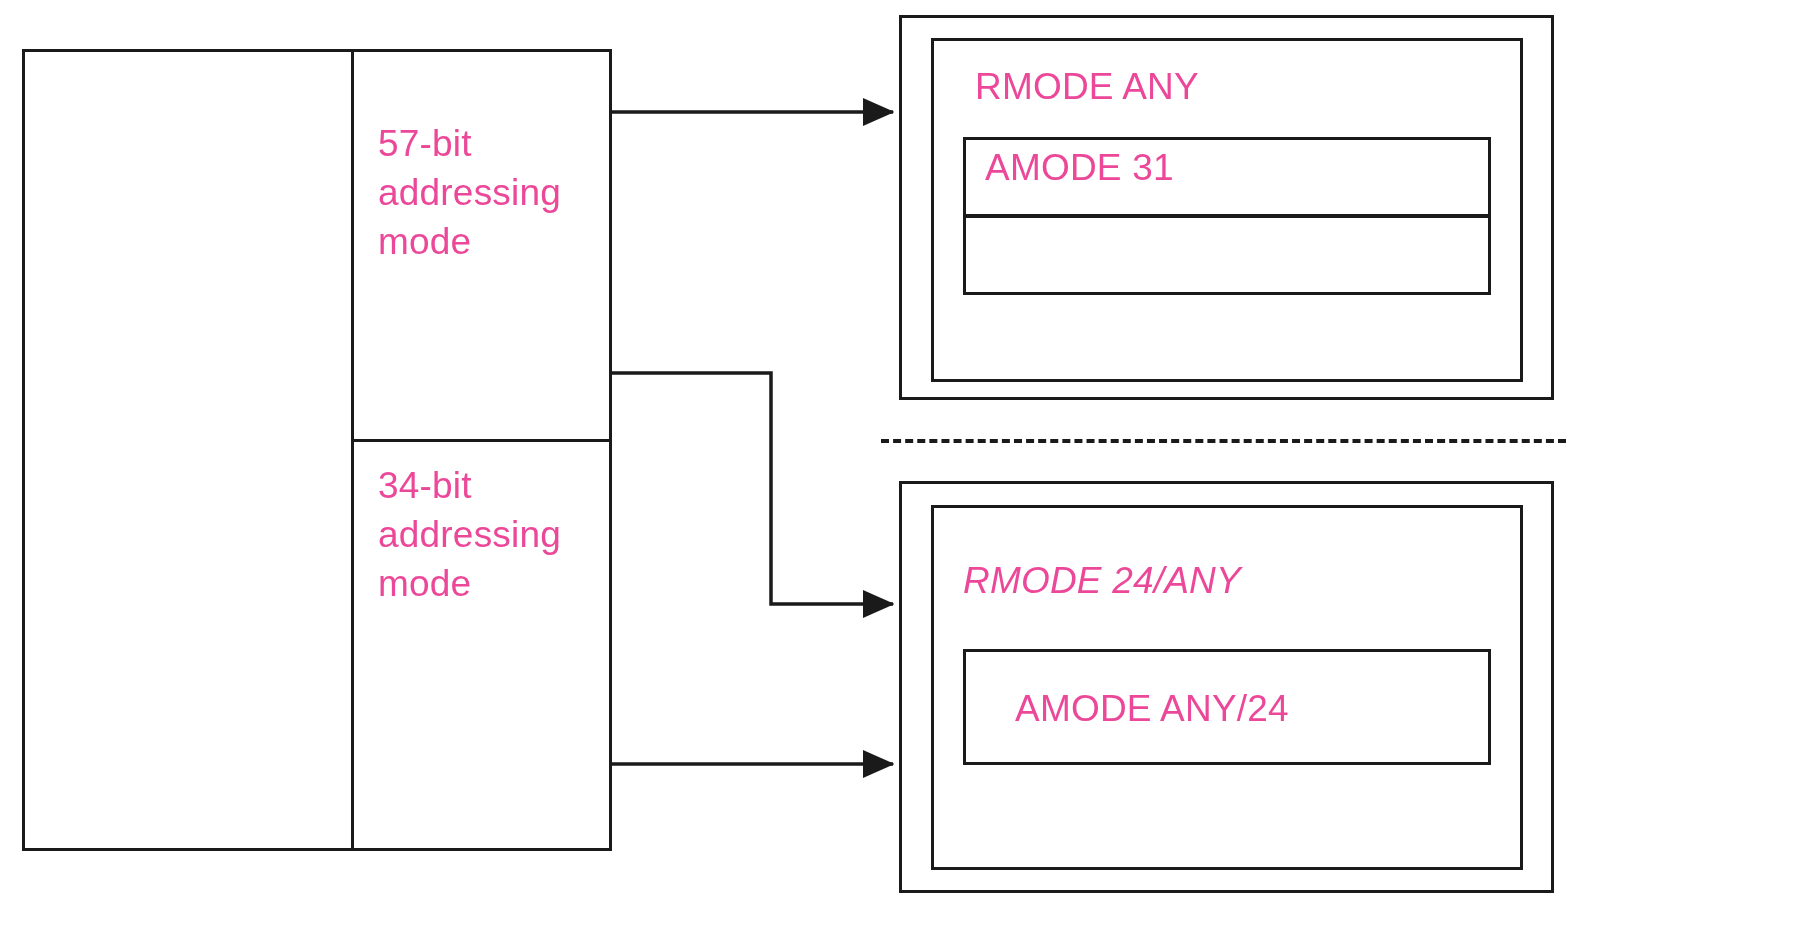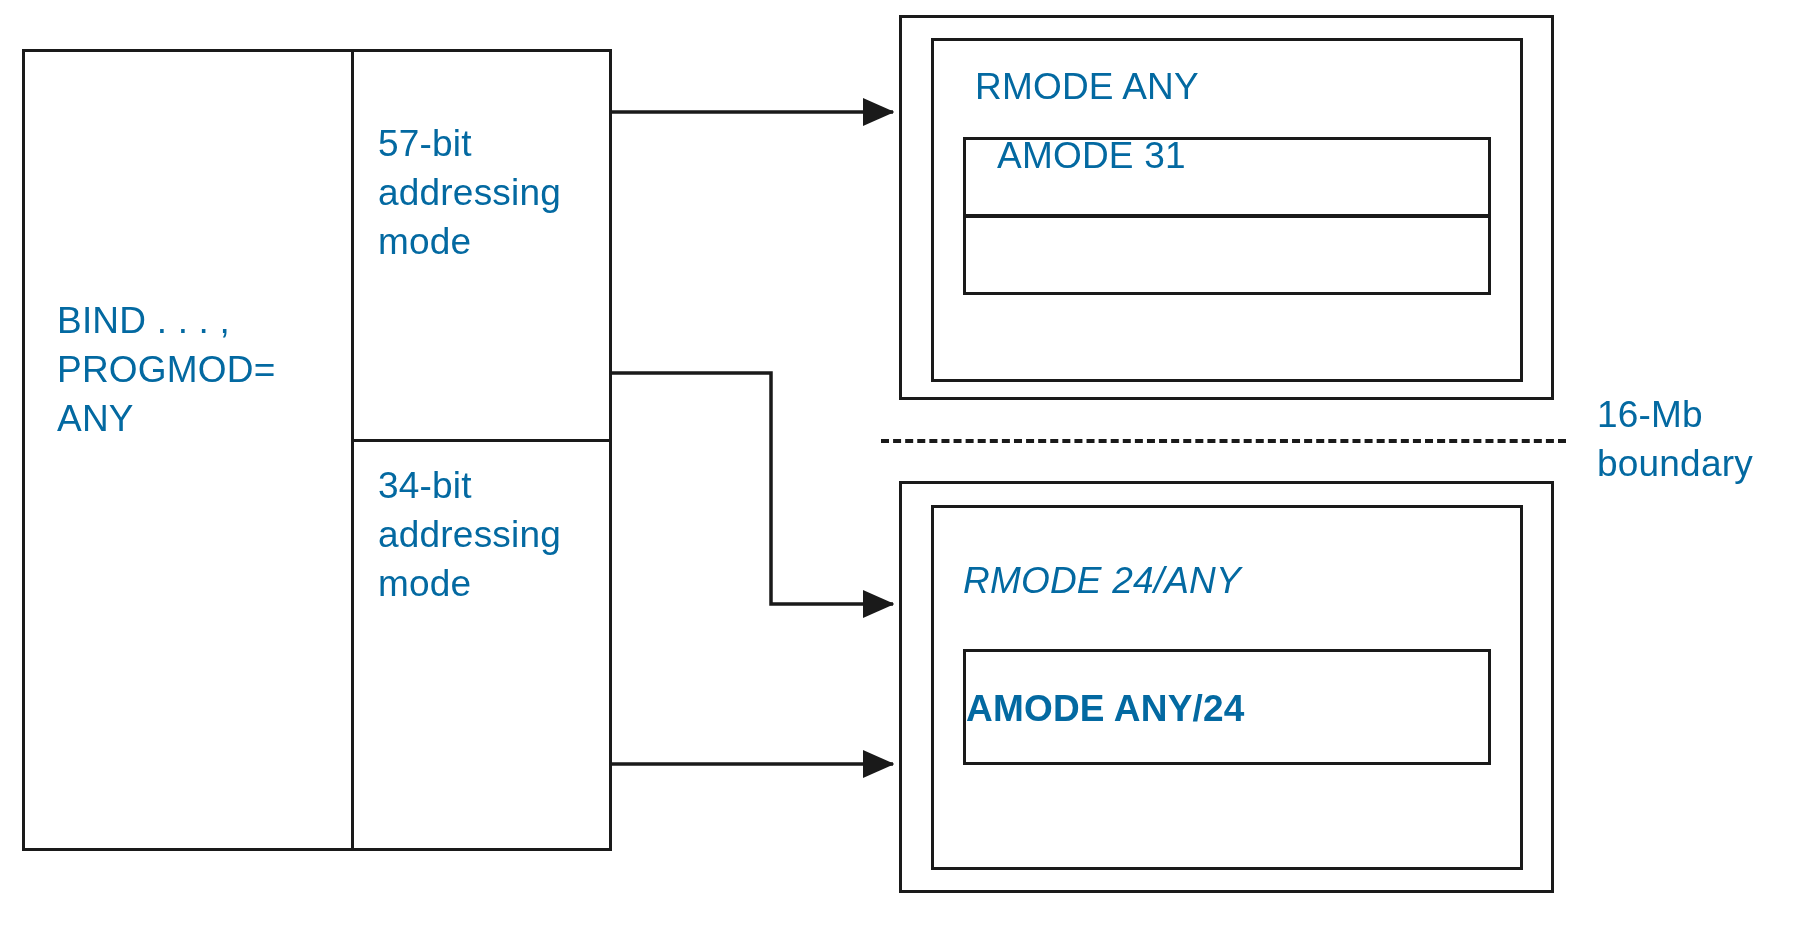--- a/index.html
+++ b/index.html
@@ -38,7 +38,7 @@
     line-height: 49px;
     letter-spacing: 0.2px;
     white-space: pre-line;
-    color: #0369a1;
+    color: #ec4899;
   }
   .dashed {
     position: absolute;

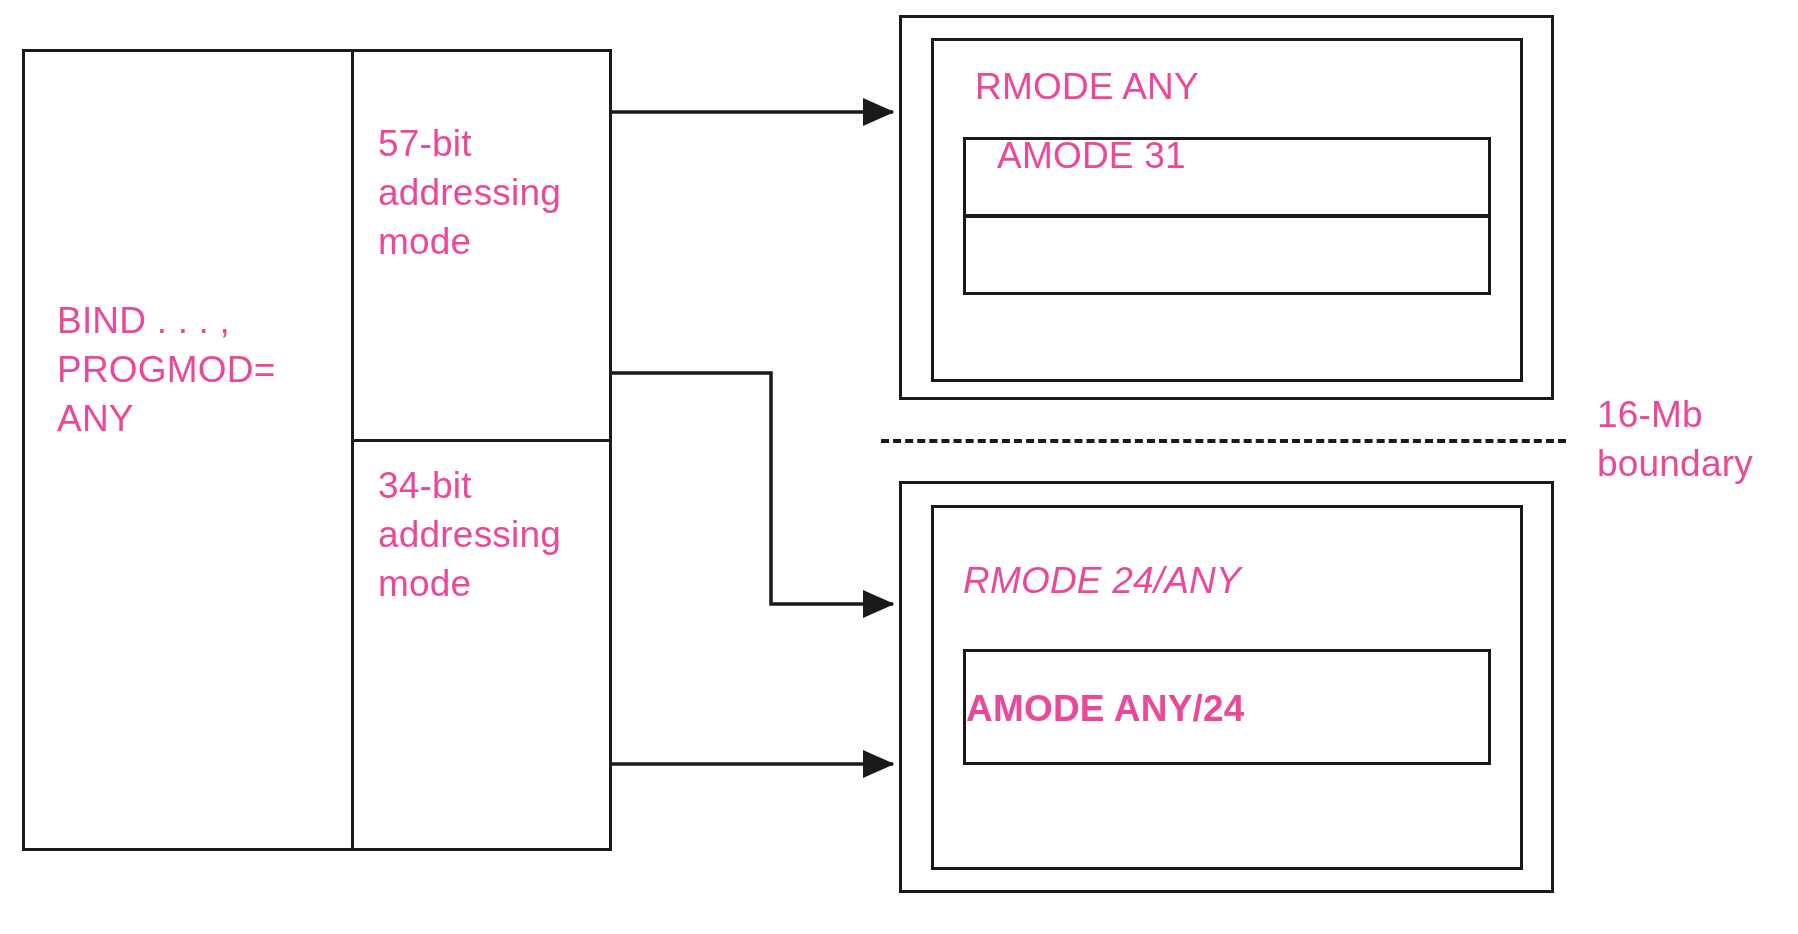--- a/index.html
+++ b/index.html
@@ -98,7 +98,7 @@
   <div class="label" style="left:975px; top:62px;">RMODE ANY</div>
 
   <div class="box" style="left:963px; top:137px; width:528px; height:80px;"></div>
-  <div class="label" style="left:985px; top:131px;margin-left:12px;">AMODE 31</div>
+  <div class="label" style="left:985px; top:143px;">AMODE 31</div>
 
   <div class="box" style="left:963px; top:215px; width:528px; height:80px;"></div>
 

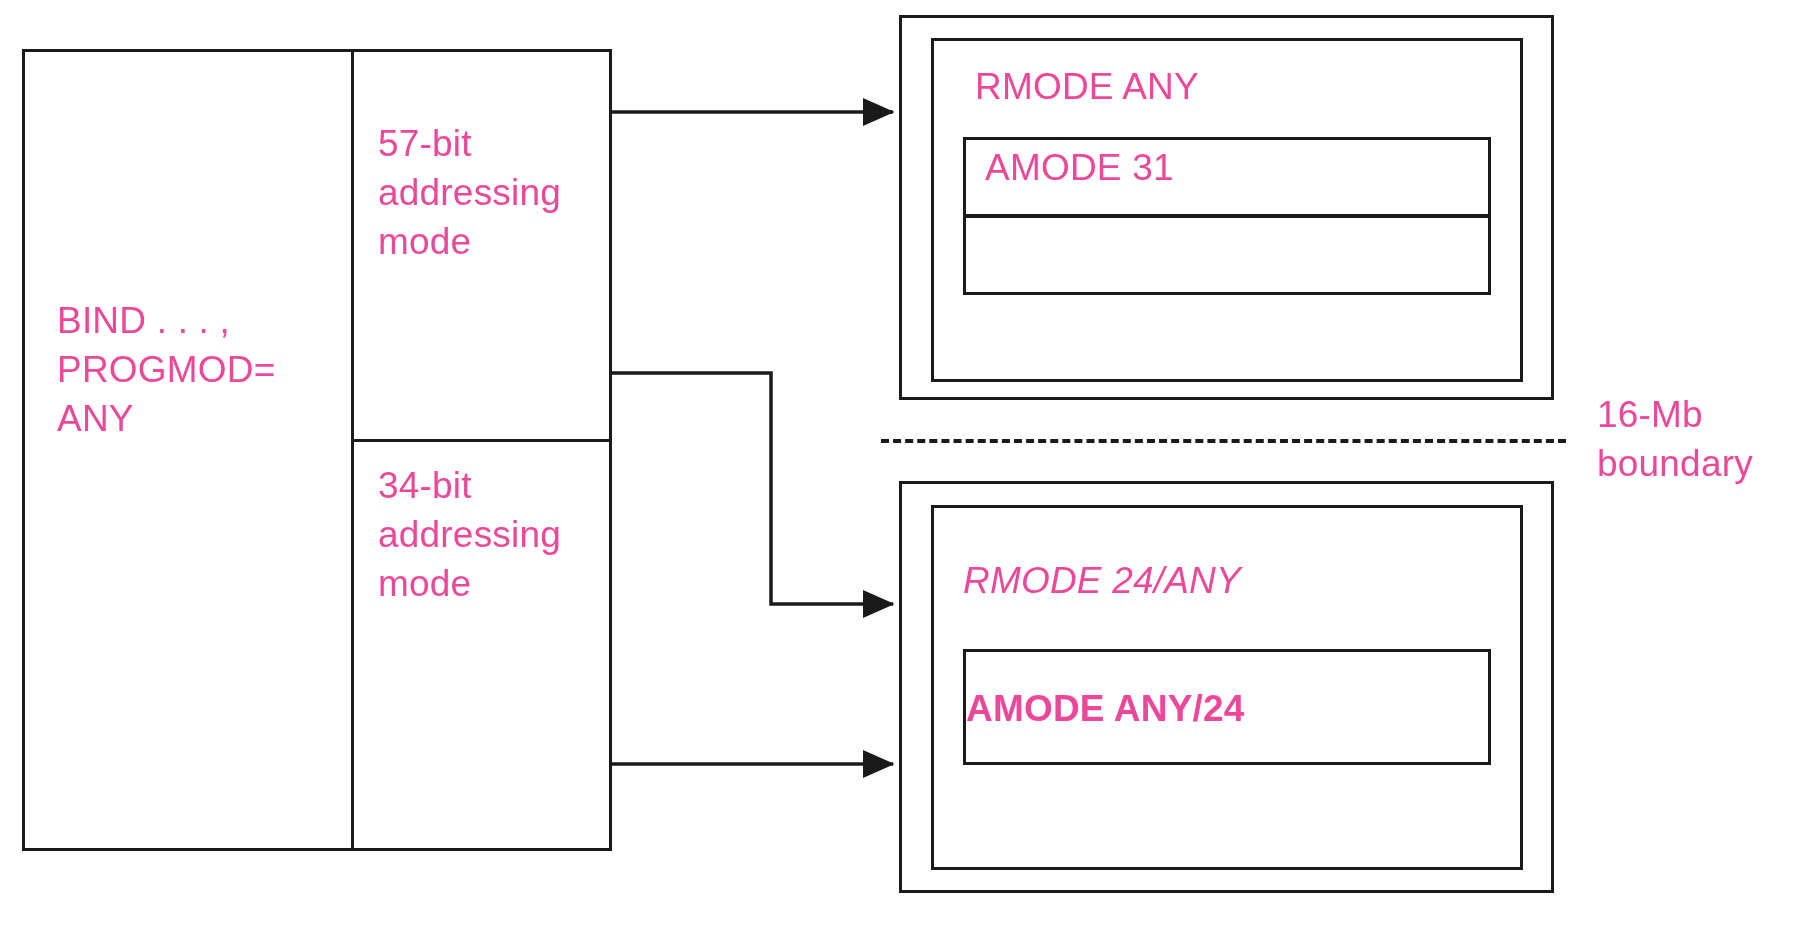--- a/index.html
+++ b/index.html
@@ -66,9 +66,6 @@
 
   <div class="hline" style="left:351px; top:439px; width:261px;"></div>
 
-  <div class="label" style="left:57px; top:296px; width:290px;">BIND . . . ,
-PROGMOD=
-   ANY</div>
 
   <div class="label" style="left:378px; top:119px; width:230px;">57-bit
 addressing

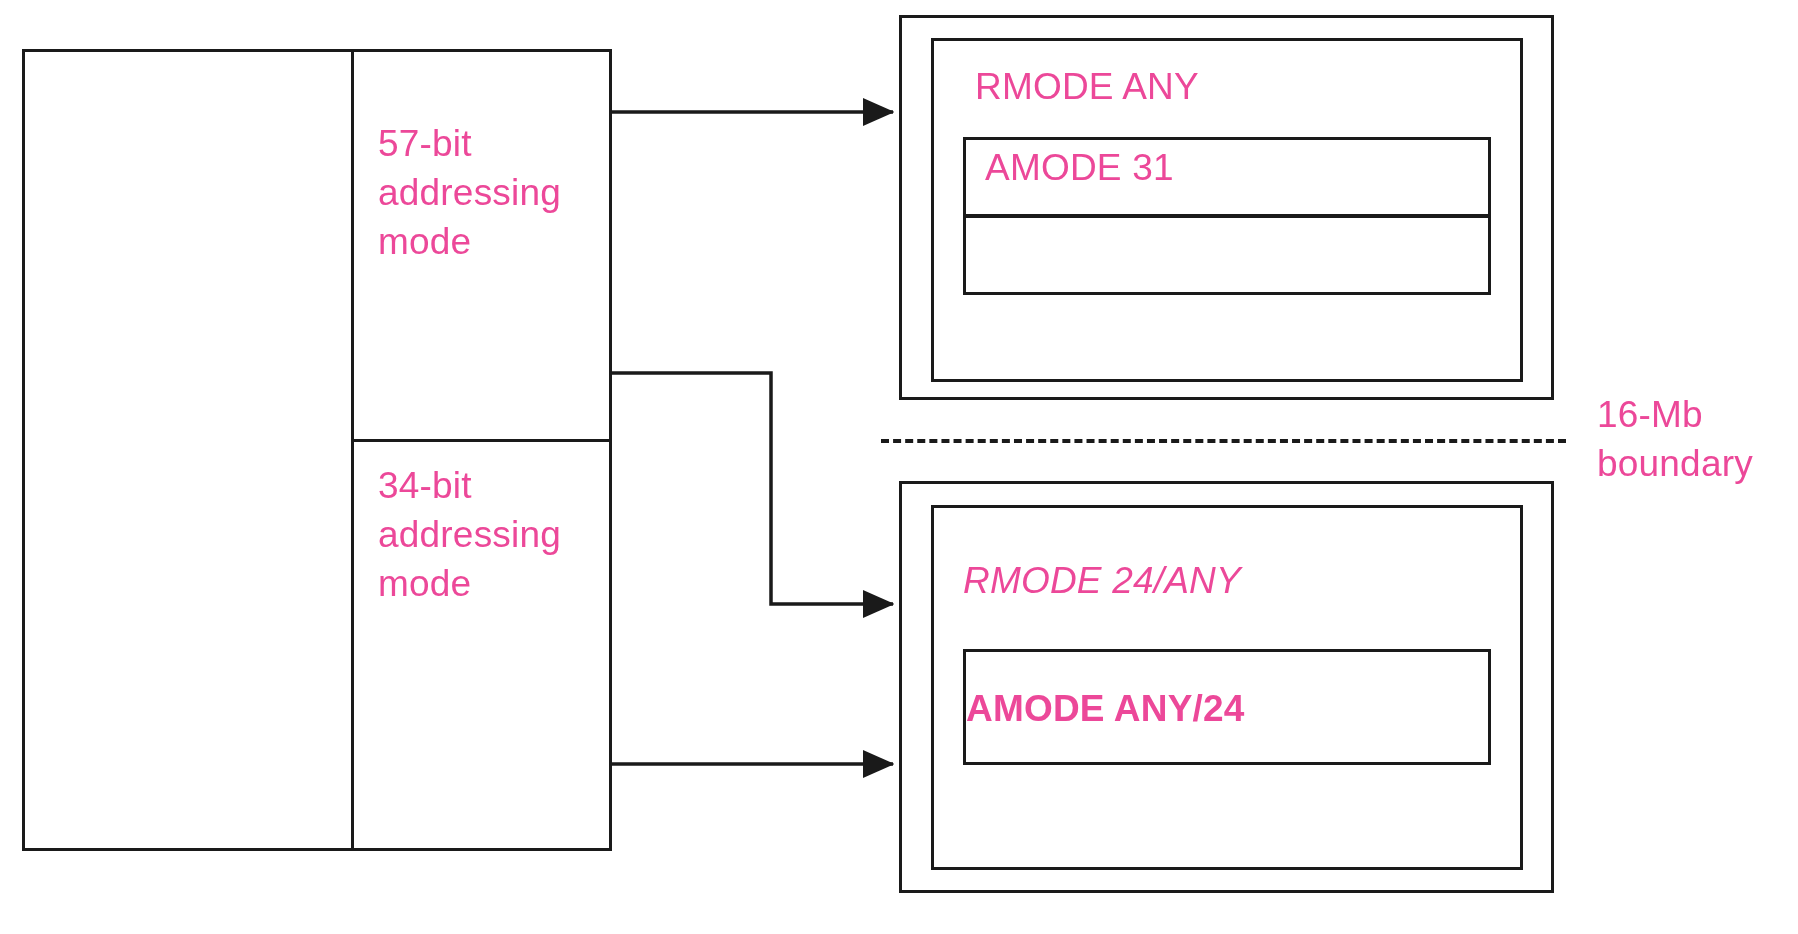--- a/index.html
+++ b/index.html
@@ -100,8 +100,6 @@
   <div class="box" style="left:963px; top:215px; width:528px; height:80px;"></div>
 
   <div class="dashed" style="left:881px; top:439px; width:685px;"></div>
-  <div class="label" style="left:1597px; top:390px; width:200px;">16-Mb
-boundary</div>
 
   <div class="box" style="left:899px; top:481px; width:655px; height:412px;"></div>
   <div class="box" style="left:931px; top:505px; width:592px; height:365px;"></div>

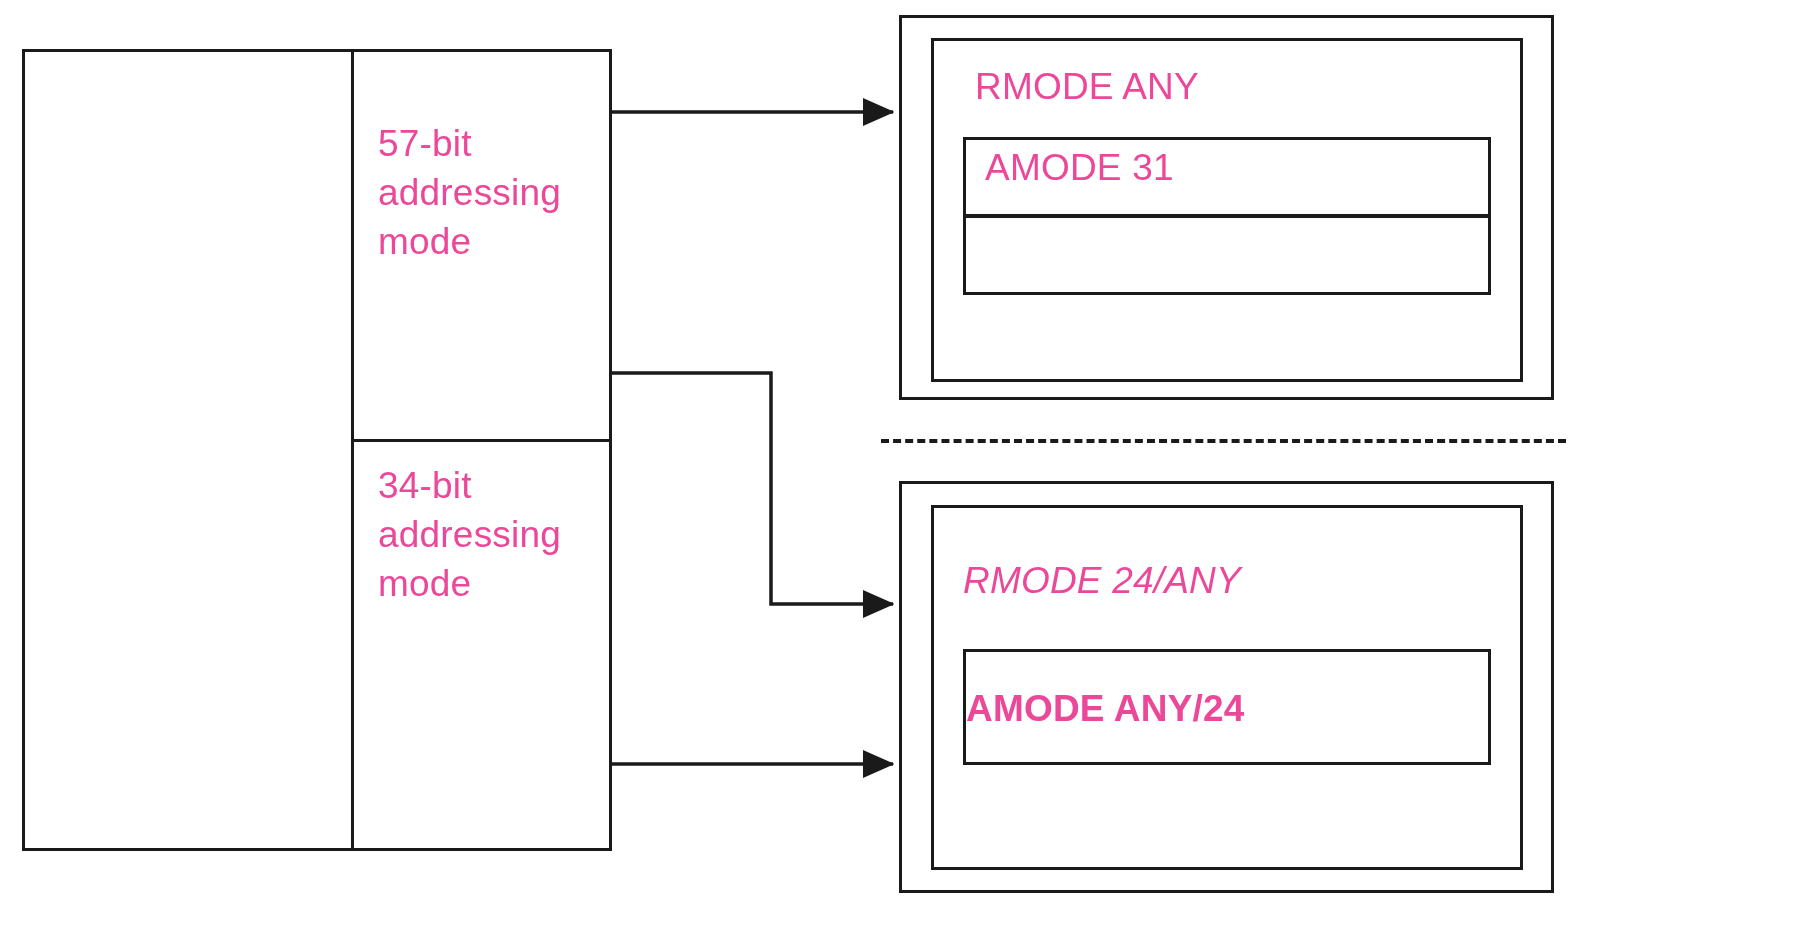--- a/index.html
+++ b/index.html
@@ -107,7 +107,7 @@
   <div class="label" style="left:963px; top:556px;font-style:italic;">RMODE 24/ANY</div>
 
   <div class="box" style="left:963px; top:649px; width:528px; height:116px;"></div>
-  <div class="label" style="left:966px; top:684px;font-weight:bold;">AMODE ANY/24</div>
+  <div class="label" style="left:1015px; top:684px;">AMODE ANY/24</div>
 
 </div>
 

